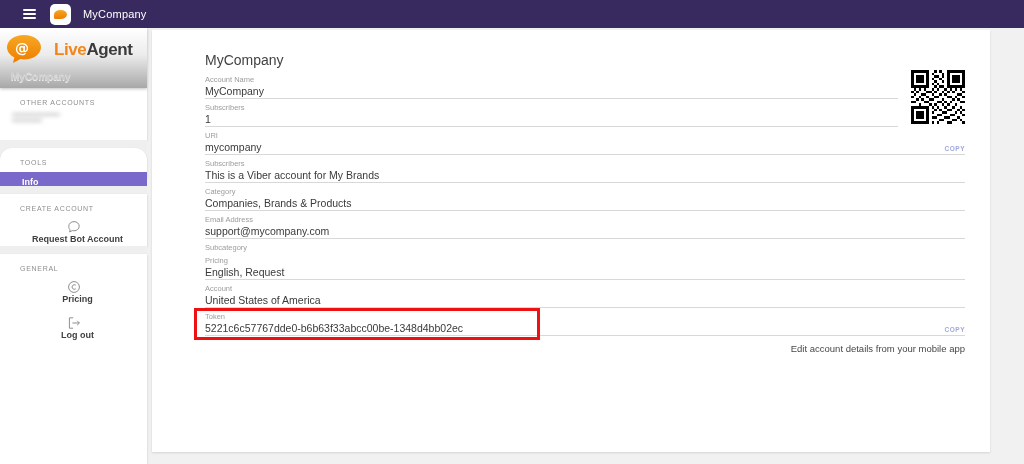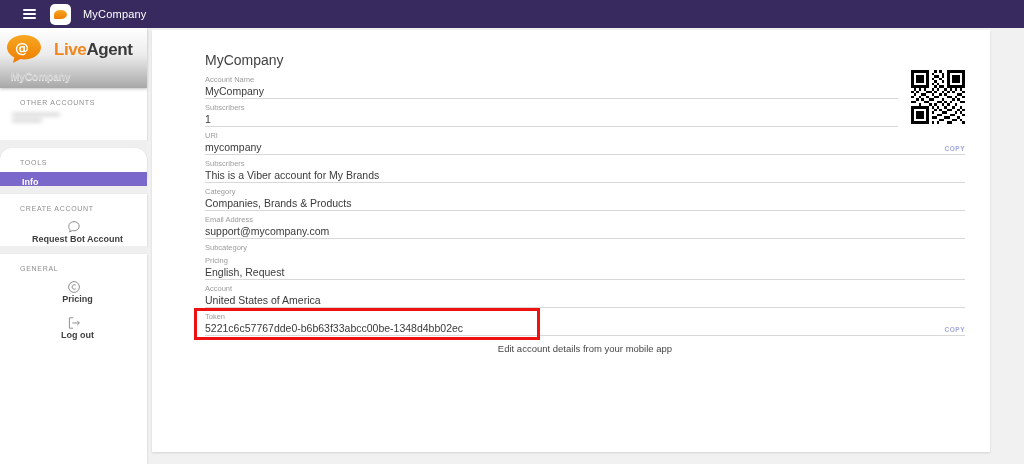--- a/index.html
+++ b/index.html
@@ -93,7 +93,7 @@
     position:absolute; left:-11px; top:-5px; width:346px; height:32px;
     border:3px solid #ee1111; pointer-events:none; z-index:3;
   }
-  .note { width:760px; text-align:center; font-size:9.5px; color:#474747; margin-top:7px; }
+  .note { width:760px; text-align:right; font-size:9.5px; color:#474747; margin-top:7px; }
 </style>
 </head>
 <body>

